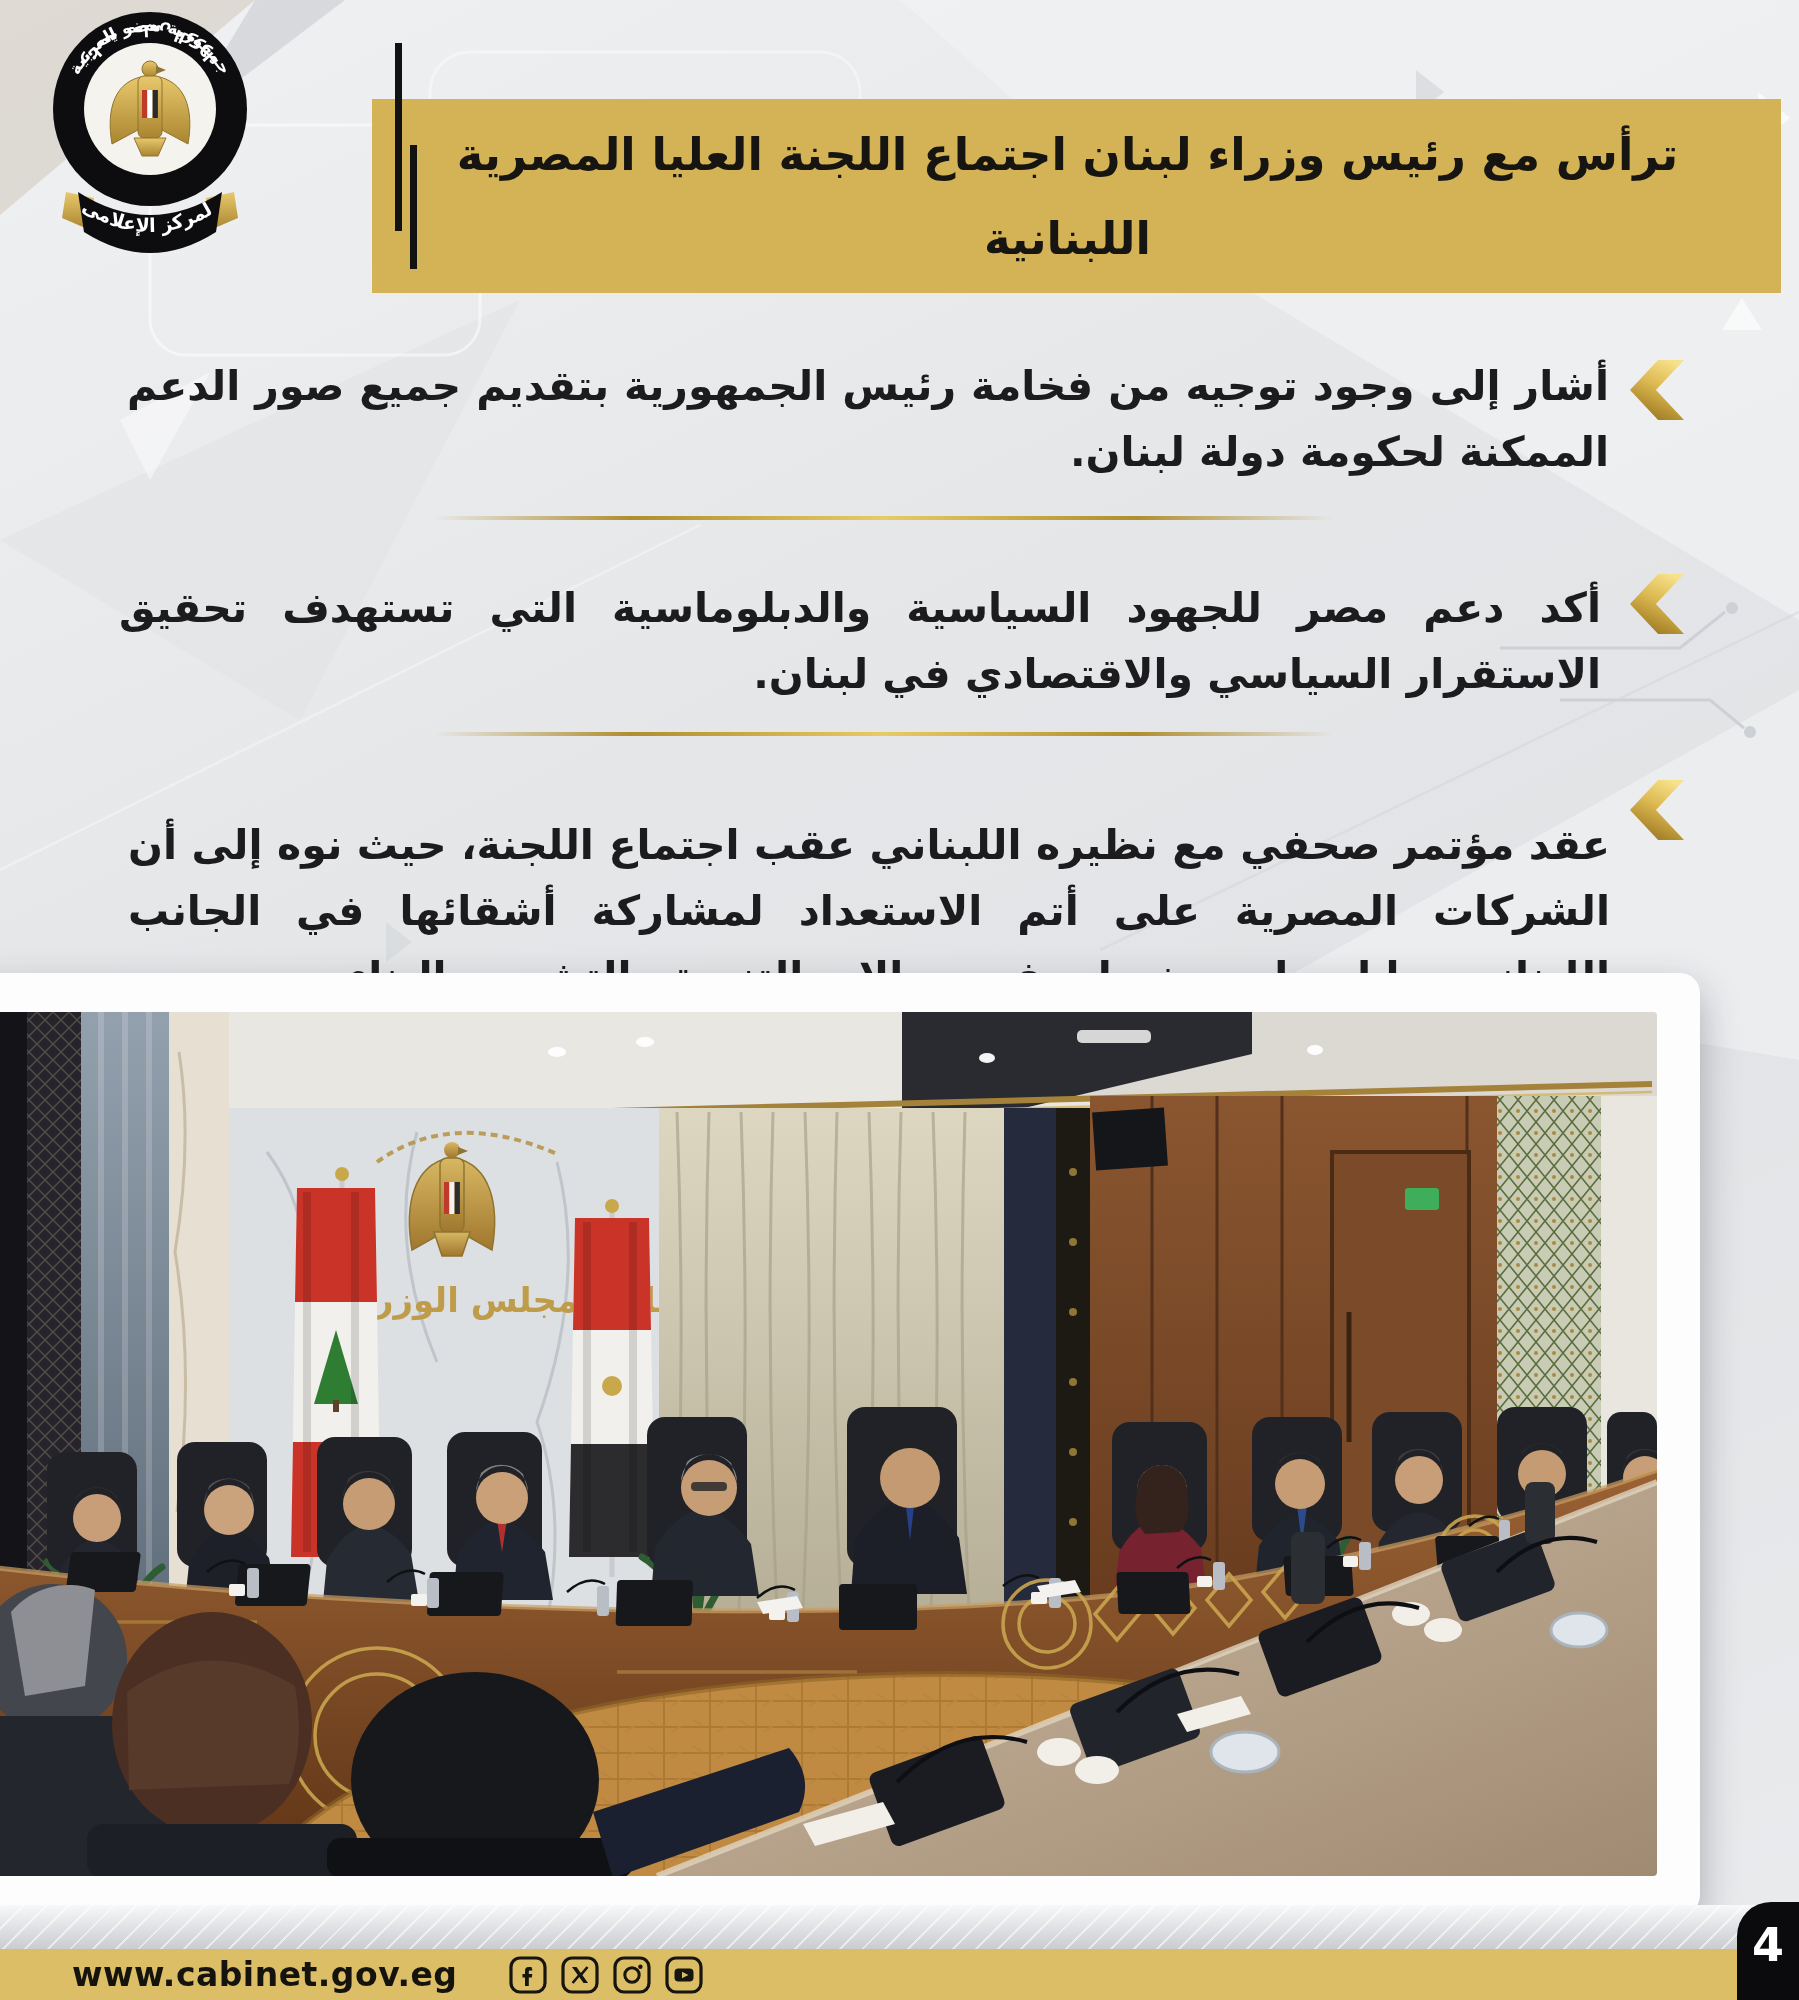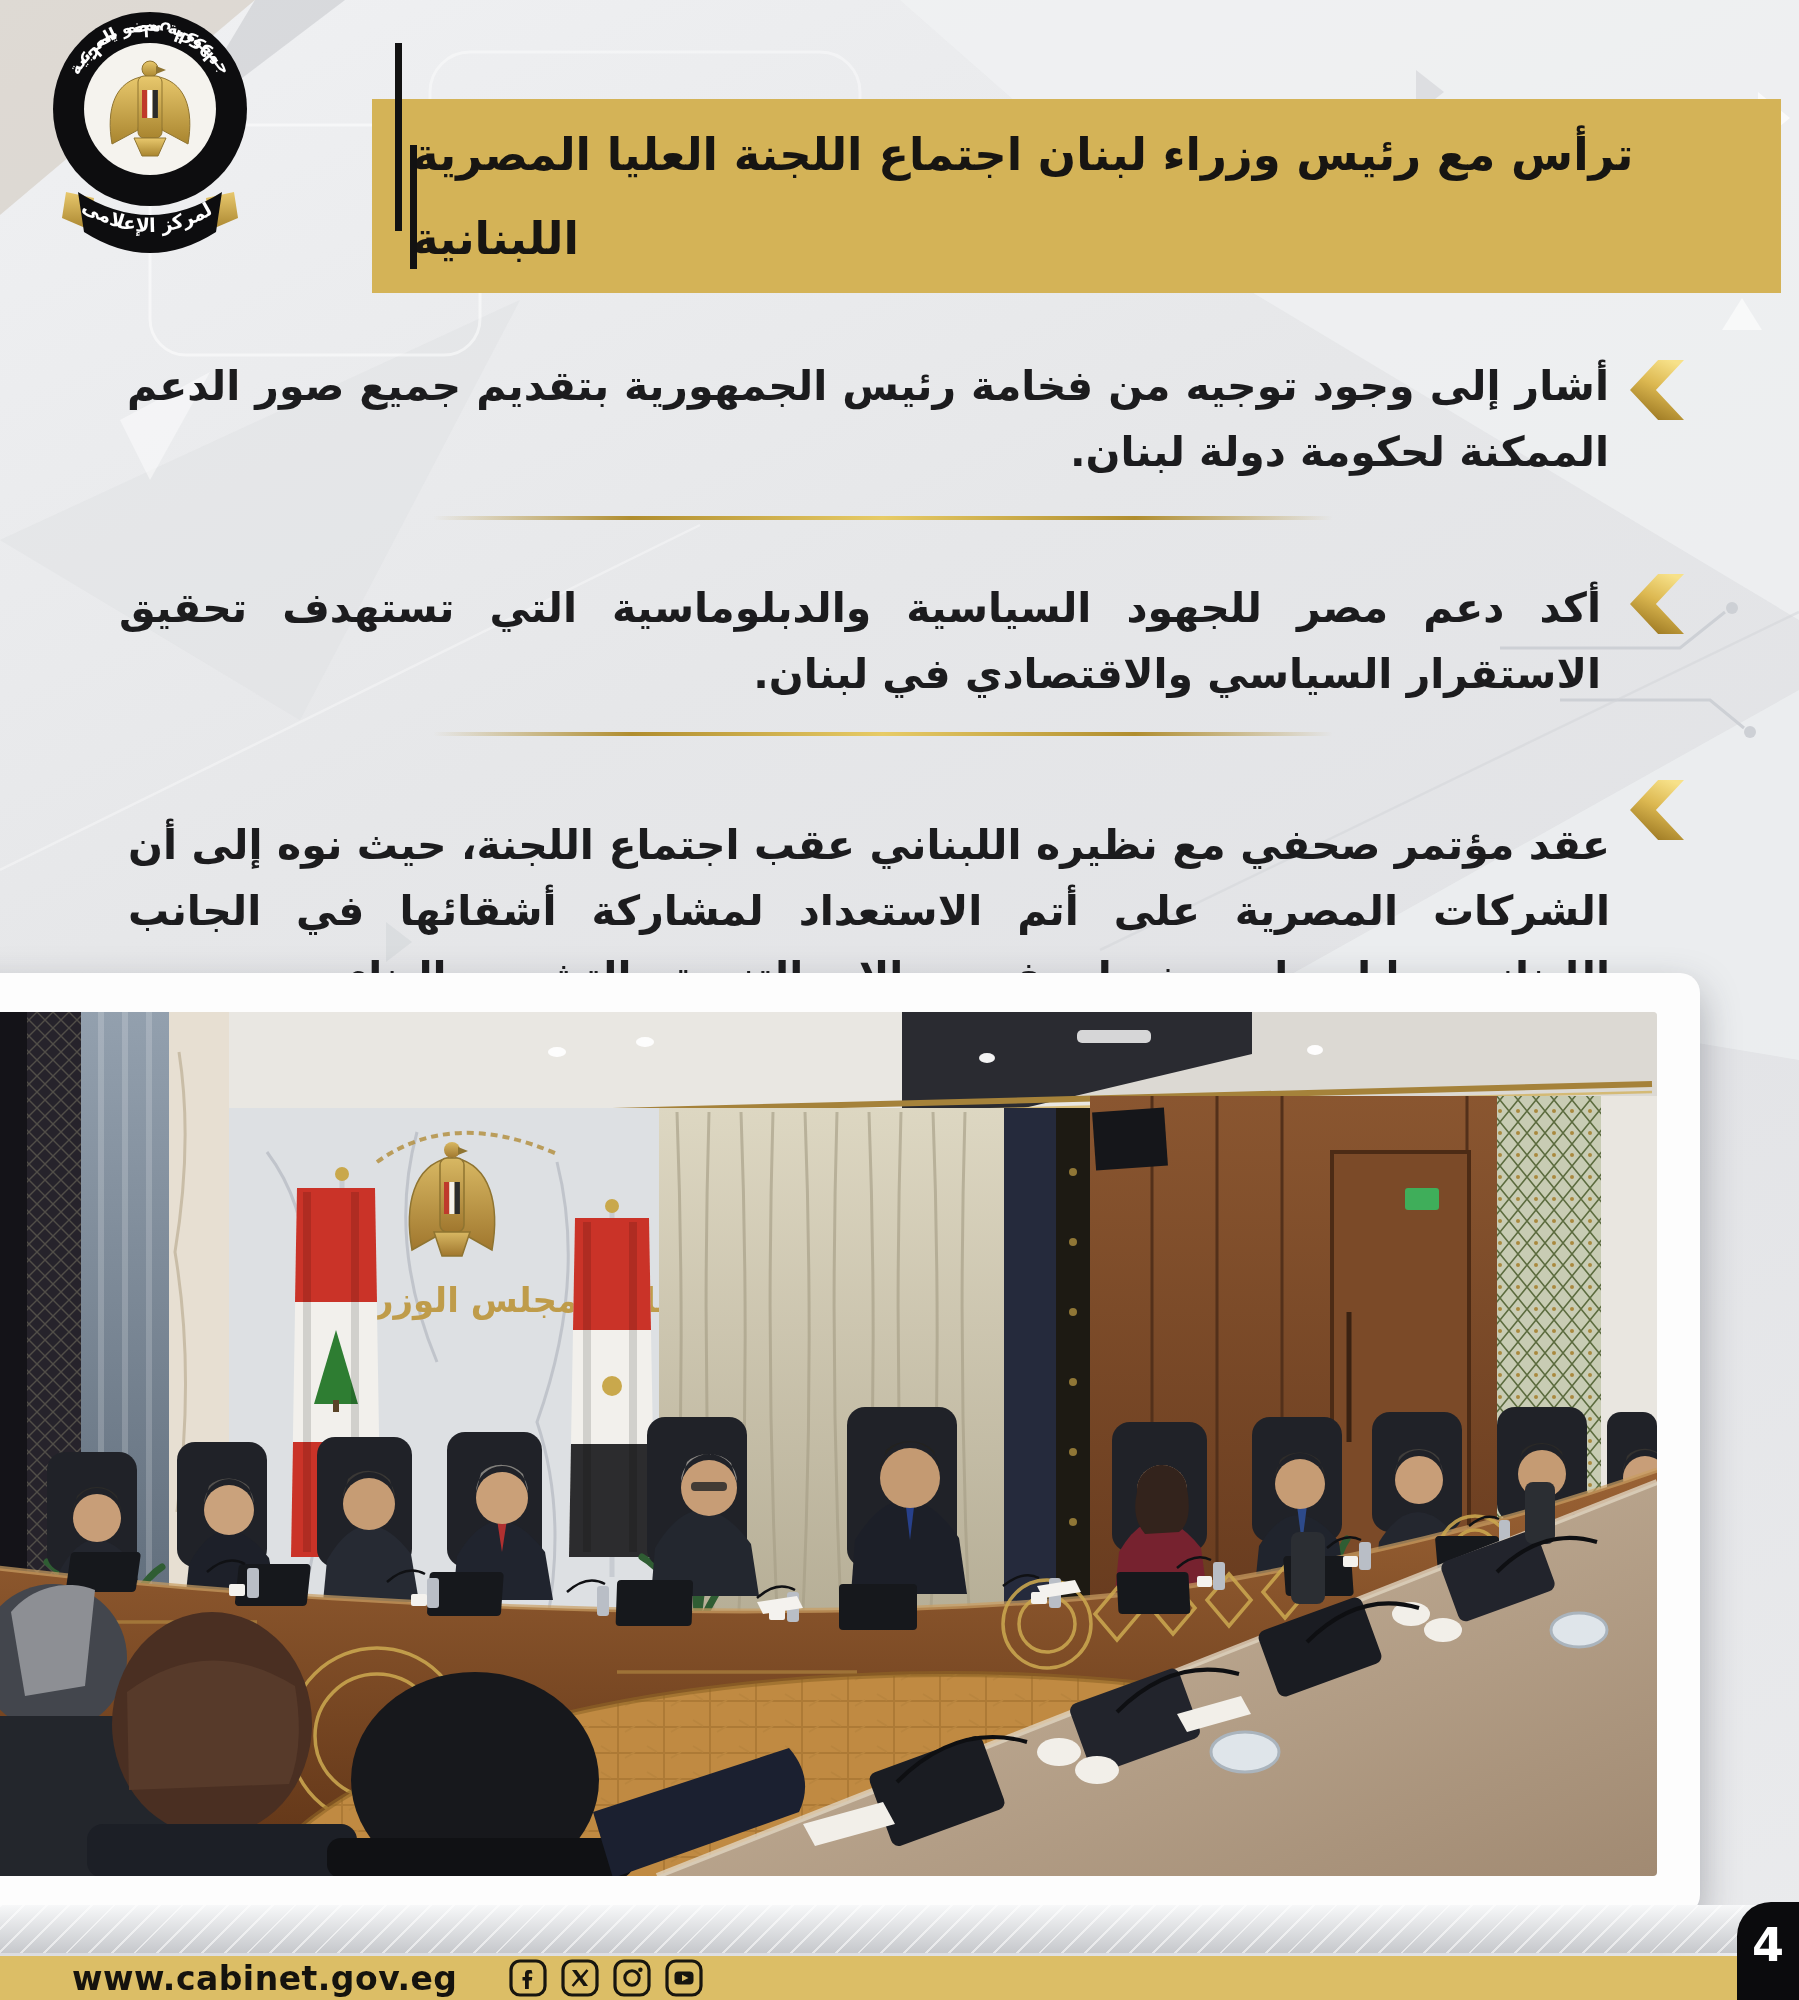--- a/index.html
+++ b/index.html
@@ -14,7 +14,7 @@
   
   .banner{
     position:absolute;left:372px;top:99px;width:1409px;height:194px;
-    direction:rtl;text-align:left;padding:14px 58px 0 40px;box-sizing:border-box;
+    direction:rtl;text-align:center;padding:14px 58px 0 40px;box-sizing:border-box;
     font-weight:bold;font-size:45px;line-height:84px;color:#171512;
   }
   .vline{position:absolute;background:#121212;width:7px;}

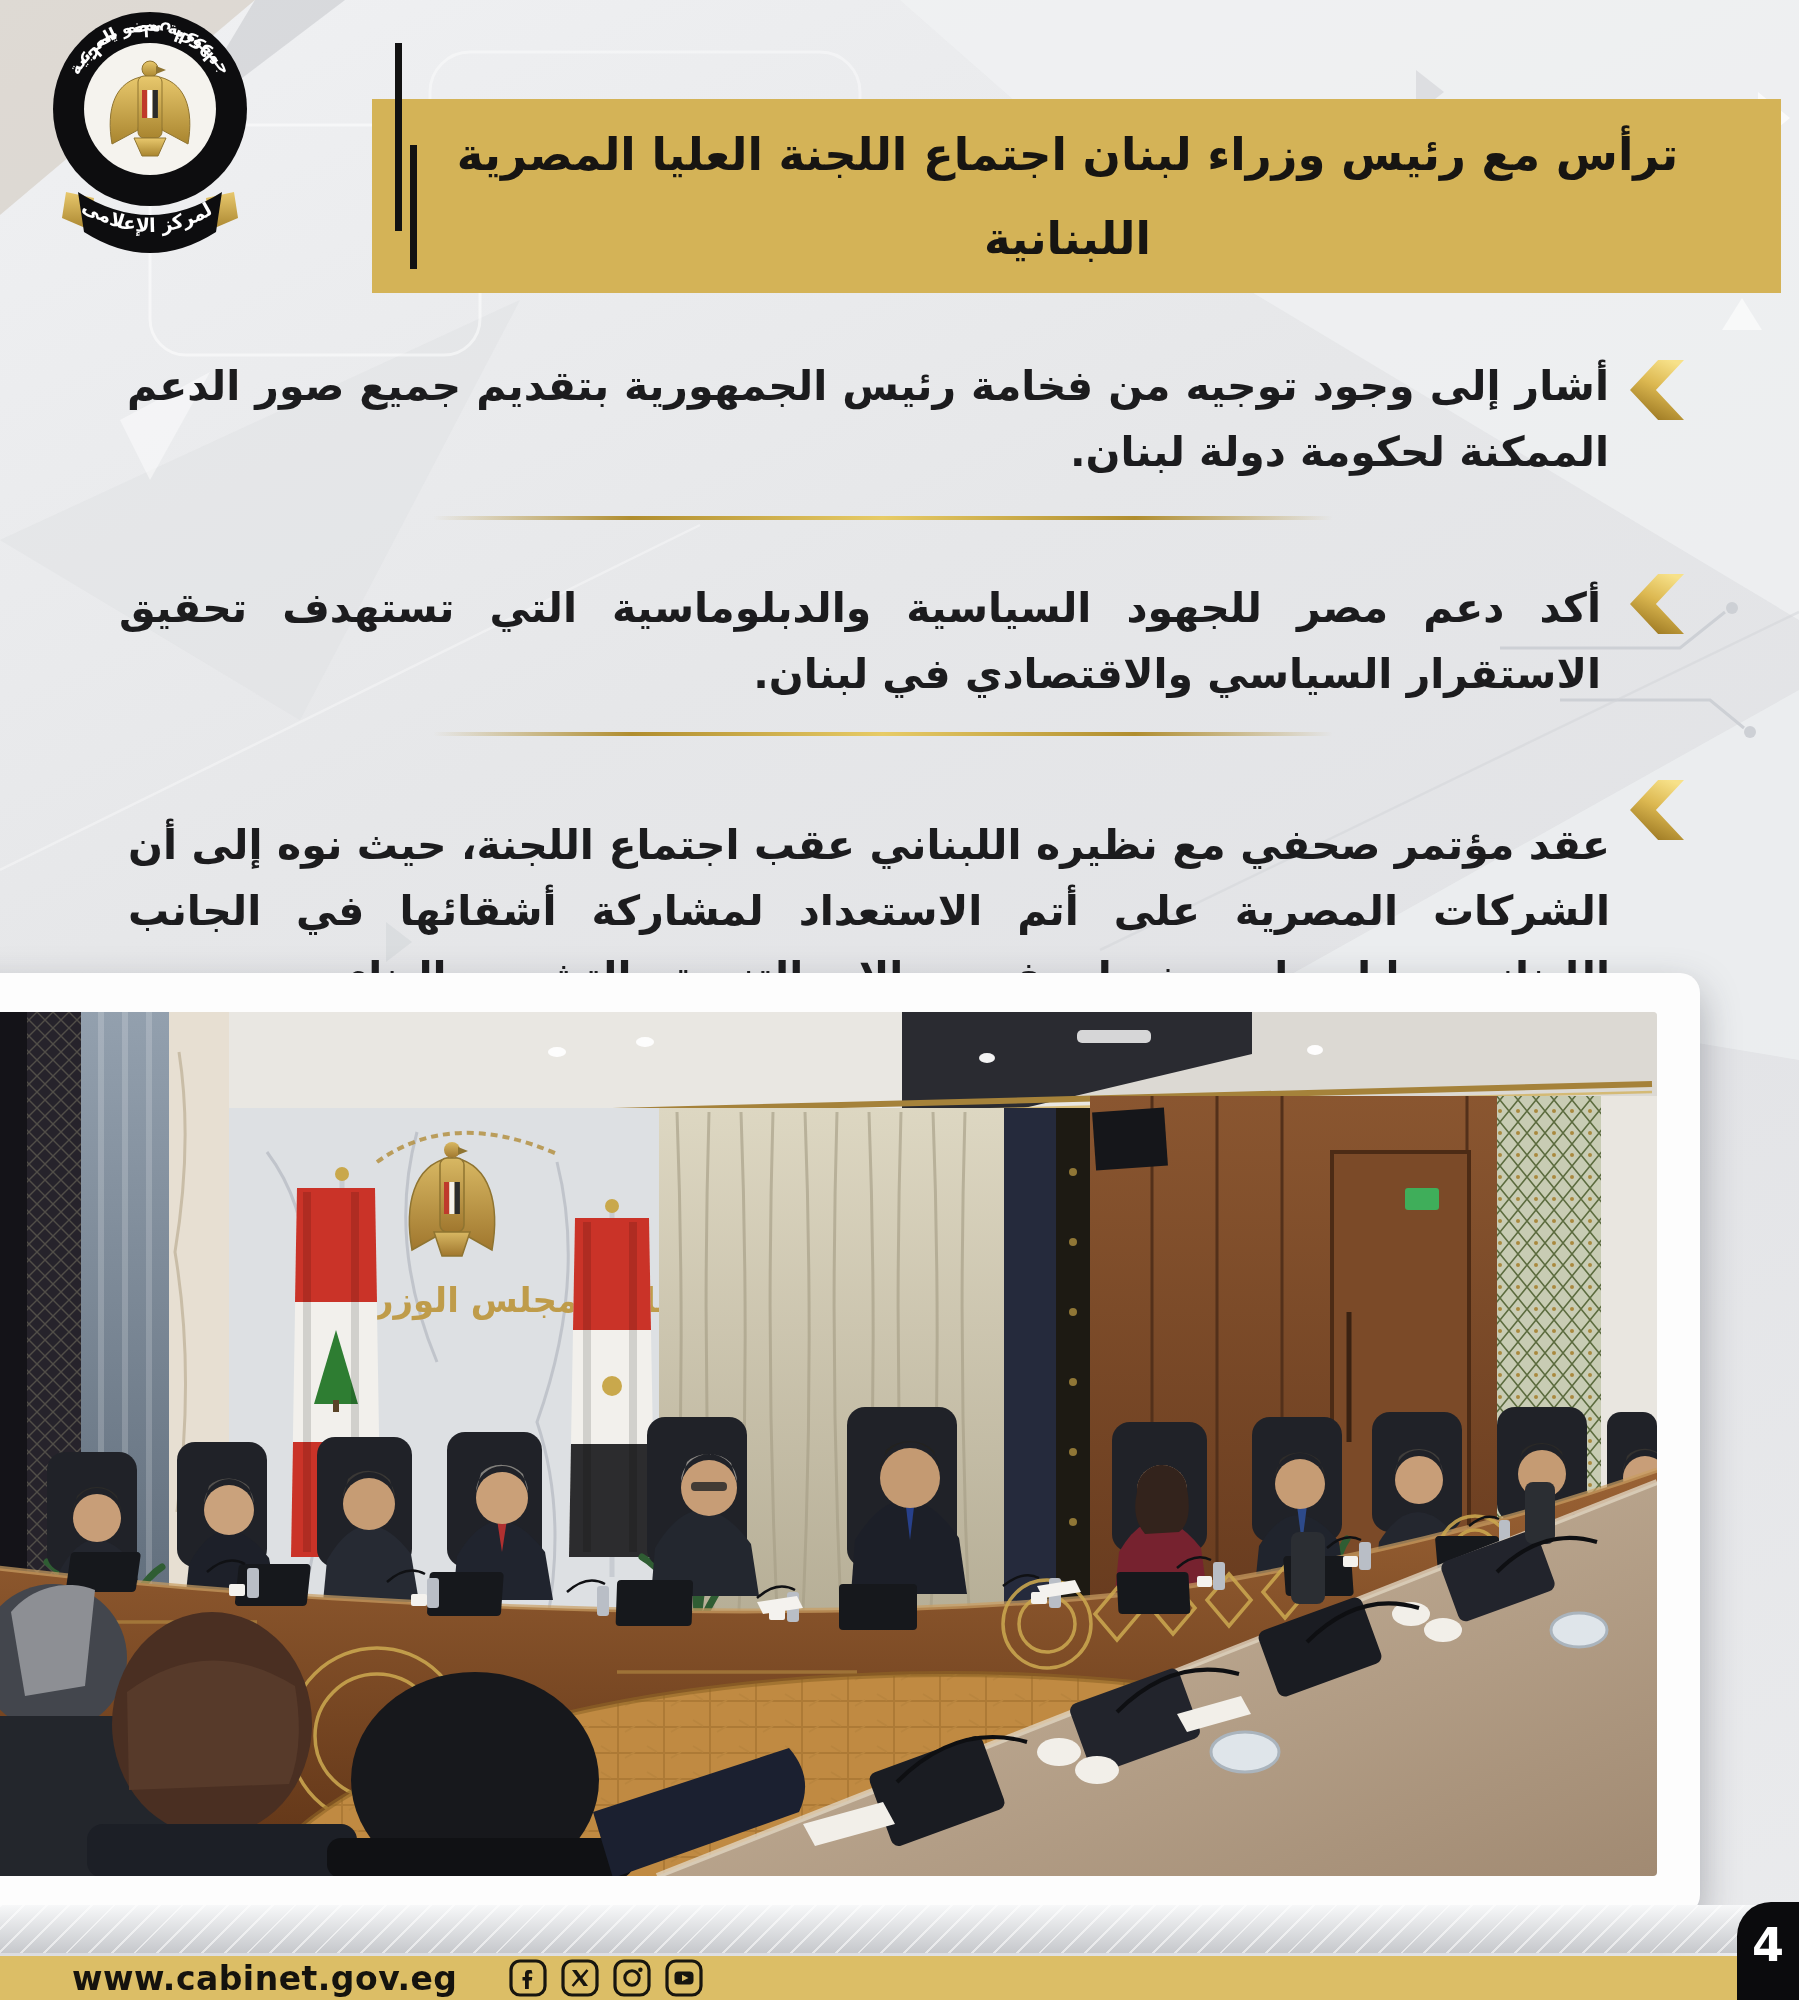--- a/index.html
+++ b/index.html
@@ -52,7 +52,7 @@
     background:repeating-linear-gradient(135deg,rgba(255,255,255,.55) 0 2px,rgba(255,255,255,0) 2px 16px);
   }
   .footer{
-    position:absolute;left:0;bottom:0;width:100%;height:44px;
+    position:absolute;left:0;bottom:0;width:100%;height:51px;
     display:flex;align-items:center;padding-left:72px;box-sizing:border-box;gap:50px;
   }
   .site{font-size:33px;font-weight:bold;color:#15130e;letter-spacing:.5px;}

